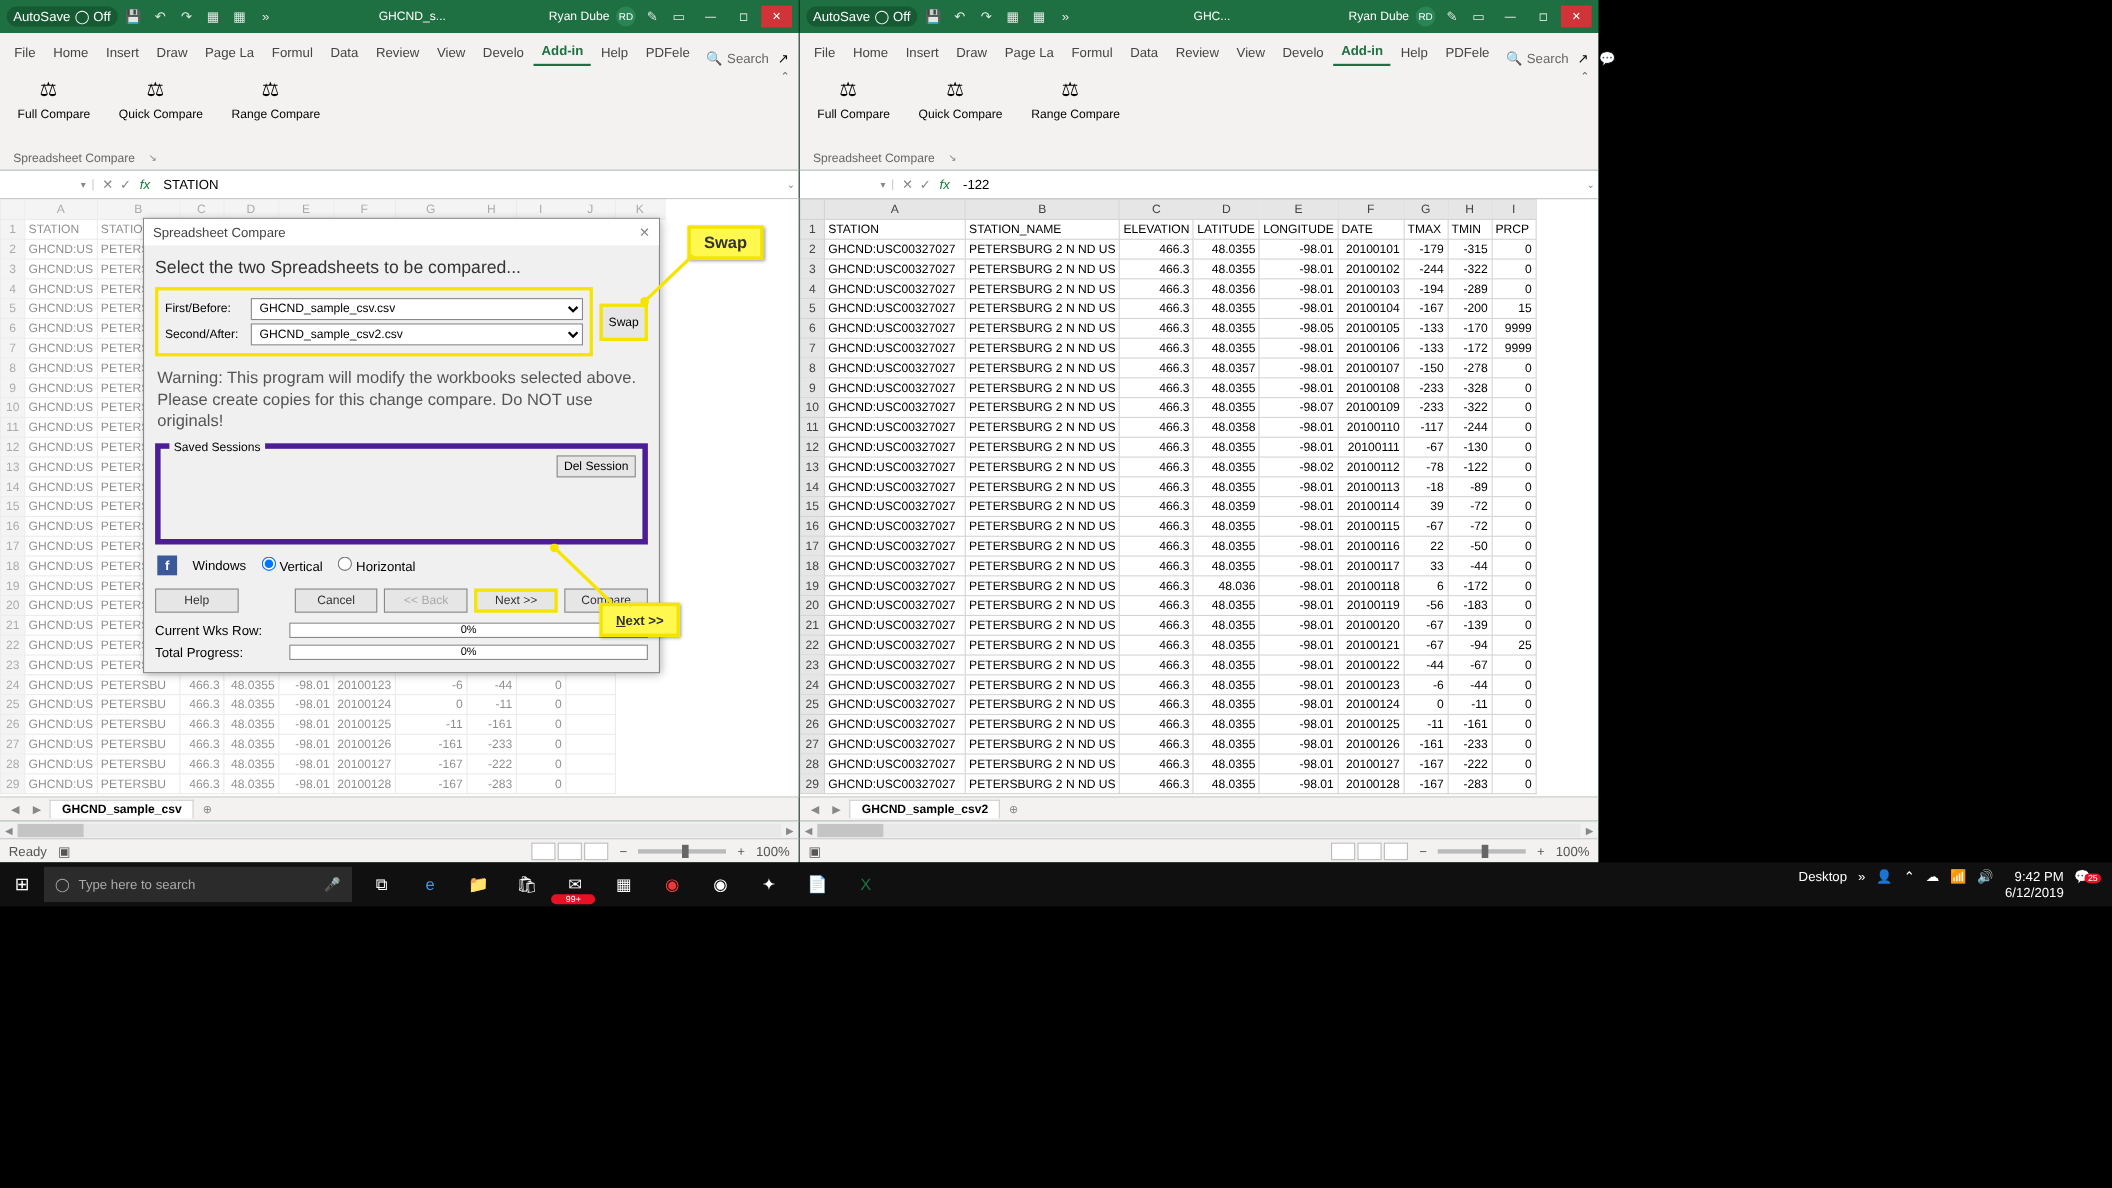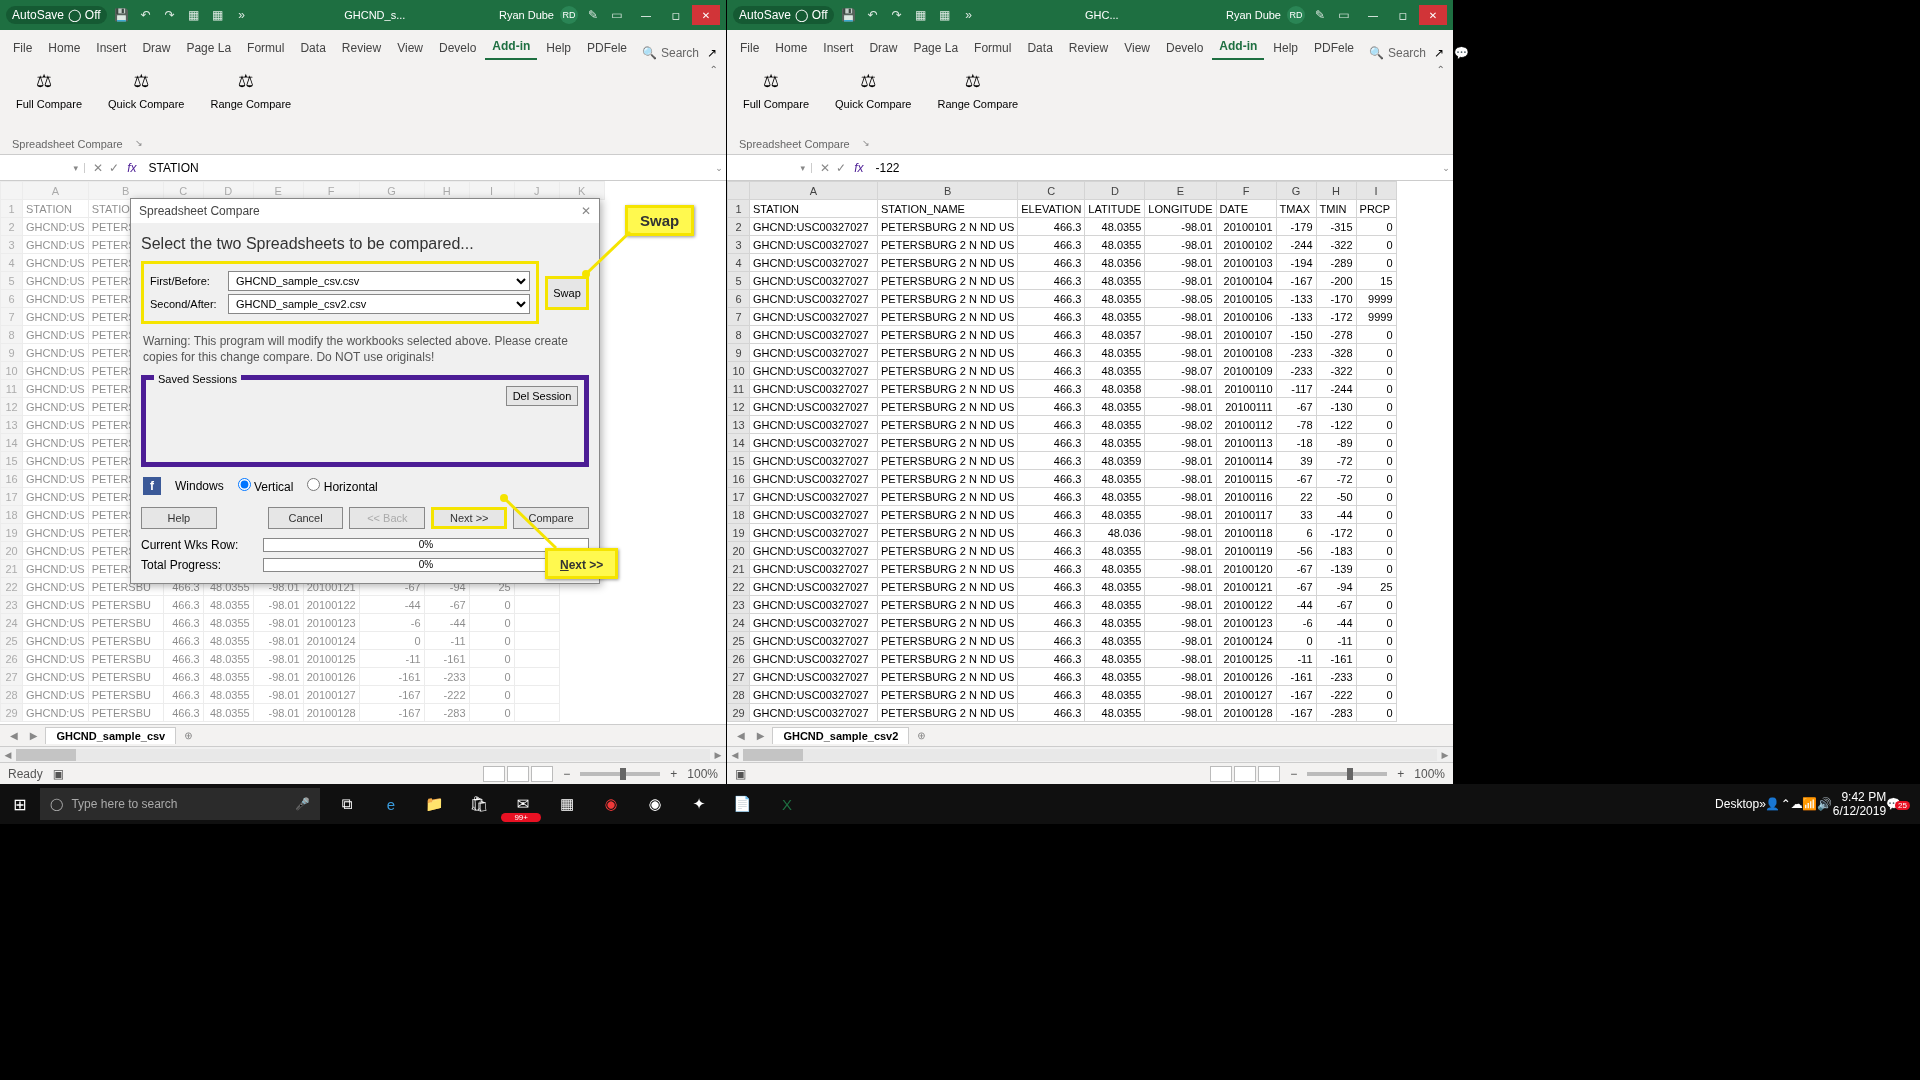--- a/index.html
+++ b/index.html
@@ -30,7 +30,7 @@
 .name-box{width:85px;border-right:1px solid #ccc;padding:0 6px;font-size:12px;display:flex;align-items:center;justify-content:space-between}
 .name-box::after{content:"▾";font-size:9px;color:#888}
 .fx-btns{display:flex;gap:6px;padding:0 8px;color:#888}
-.fx-lbl{font-style:italic;color:#4c1d95;padding-right:6px}
+.fx-lbl{font-style:italic;color:#15803d;padding-right:6px}
 .fx-input{flex:1;padding:0 6px;font-size:12px}
 .fx-exp{width:14px;text-align:center;color:#888;font-size:9px}
 .grid-wrap{flex:1;background:#fff;position:relative;overflow:hidden}

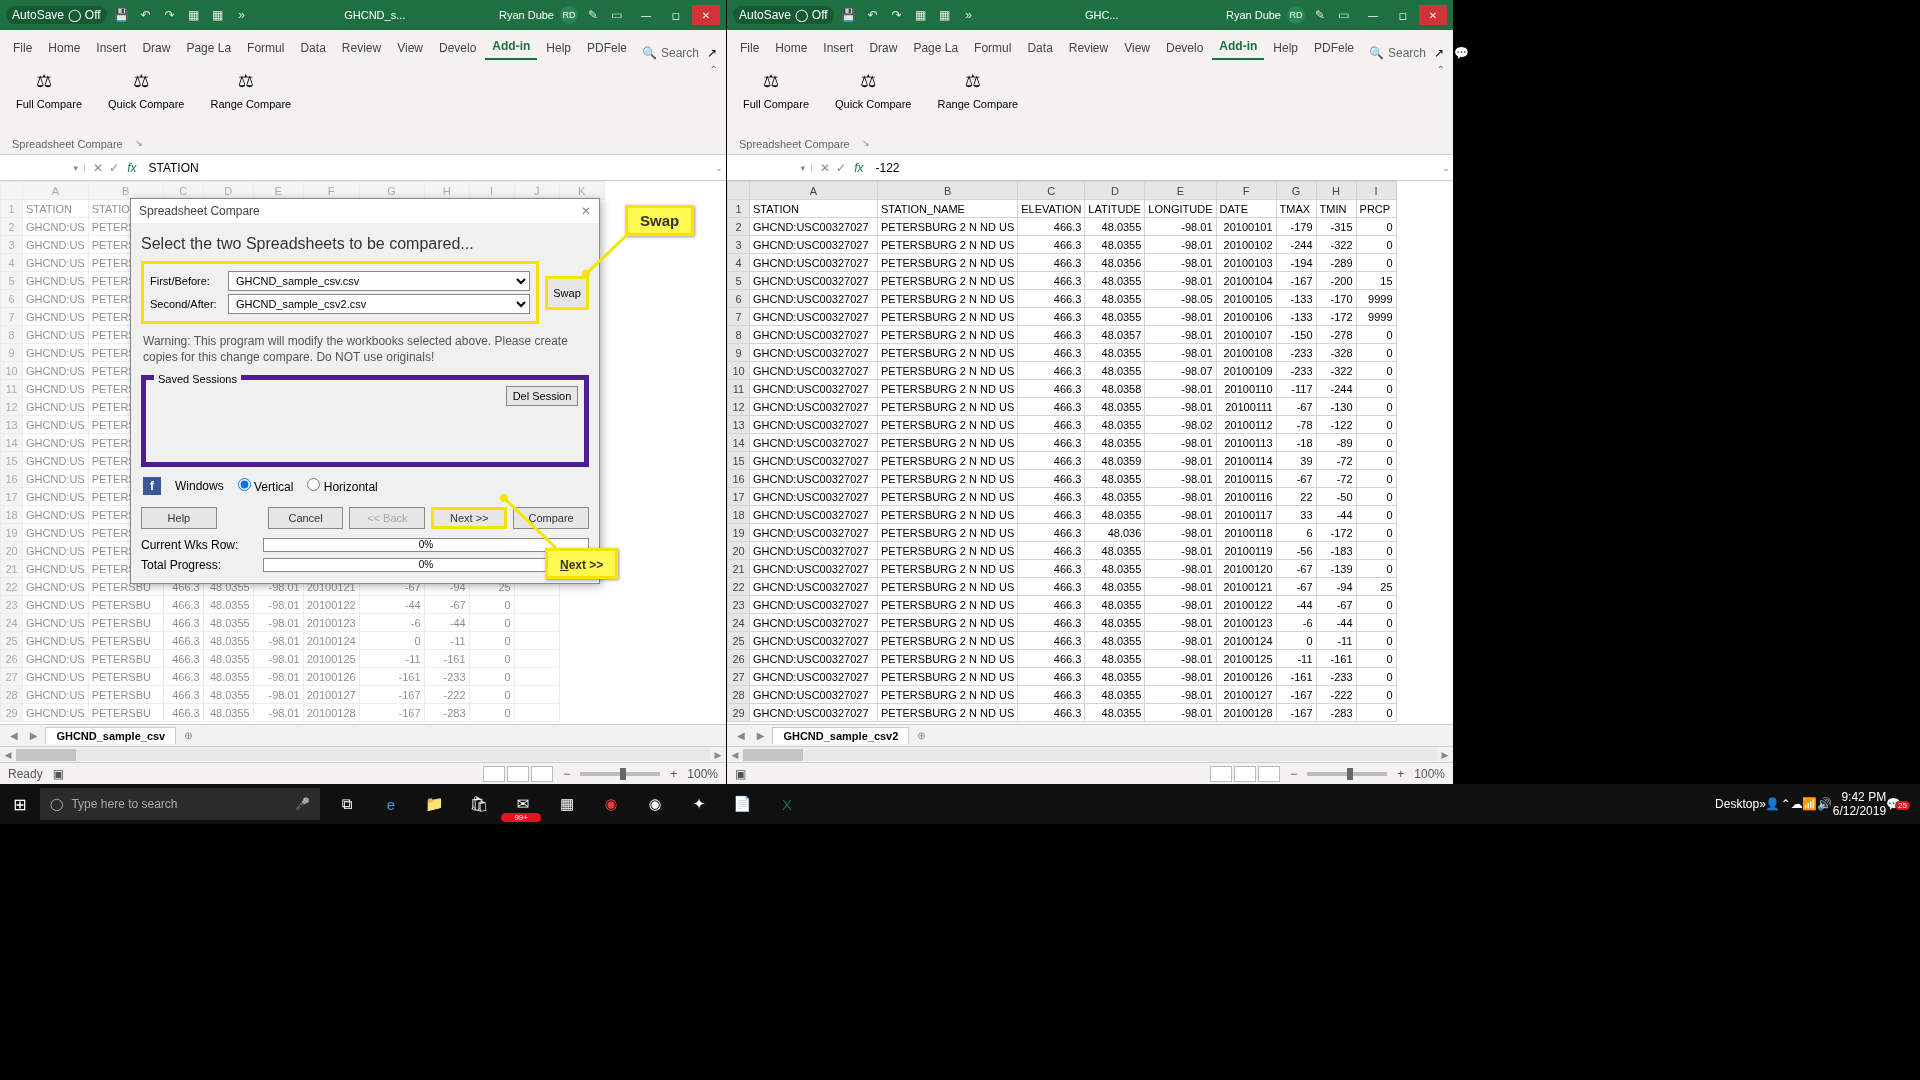--- a/index.html
+++ b/index.html
@@ -59,7 +59,7 @@
 .dlg-row label{width:72px;font-size:11px}
 .dlg-row select{flex:1;font-size:11px;height:20px;border:1px solid #888;background:#fff;padding:0 3px}
 .swap-btn{width:44px;height:34px;border:3px solid #f5e400;background:#e6e6e6;font-size:11px;display:flex;align-items:center;justify-content:center;margin-left:2px}
-.dlg-warn{font-size:12px;color:#555;line-height:1.3;padding:6px 2px}
+.dlg-warn{font-size:15px;color:#555;line-height:1.3;padding:6px 2px}
 .dlg-sessions{border:5px solid #4c1d95;height:92px;margin:4px 0;position:relative;padding:4px 6px}
 .dlg-sessions legend{font-size:11px;padding:0 4px;position:absolute;top:-7px;left:8px;background:#f0f0f0}
 .del-sess{position:absolute;right:6px;top:6px;width:72px;height:20px;font-size:11px;border:1px solid #888;background:#e6e6e6}

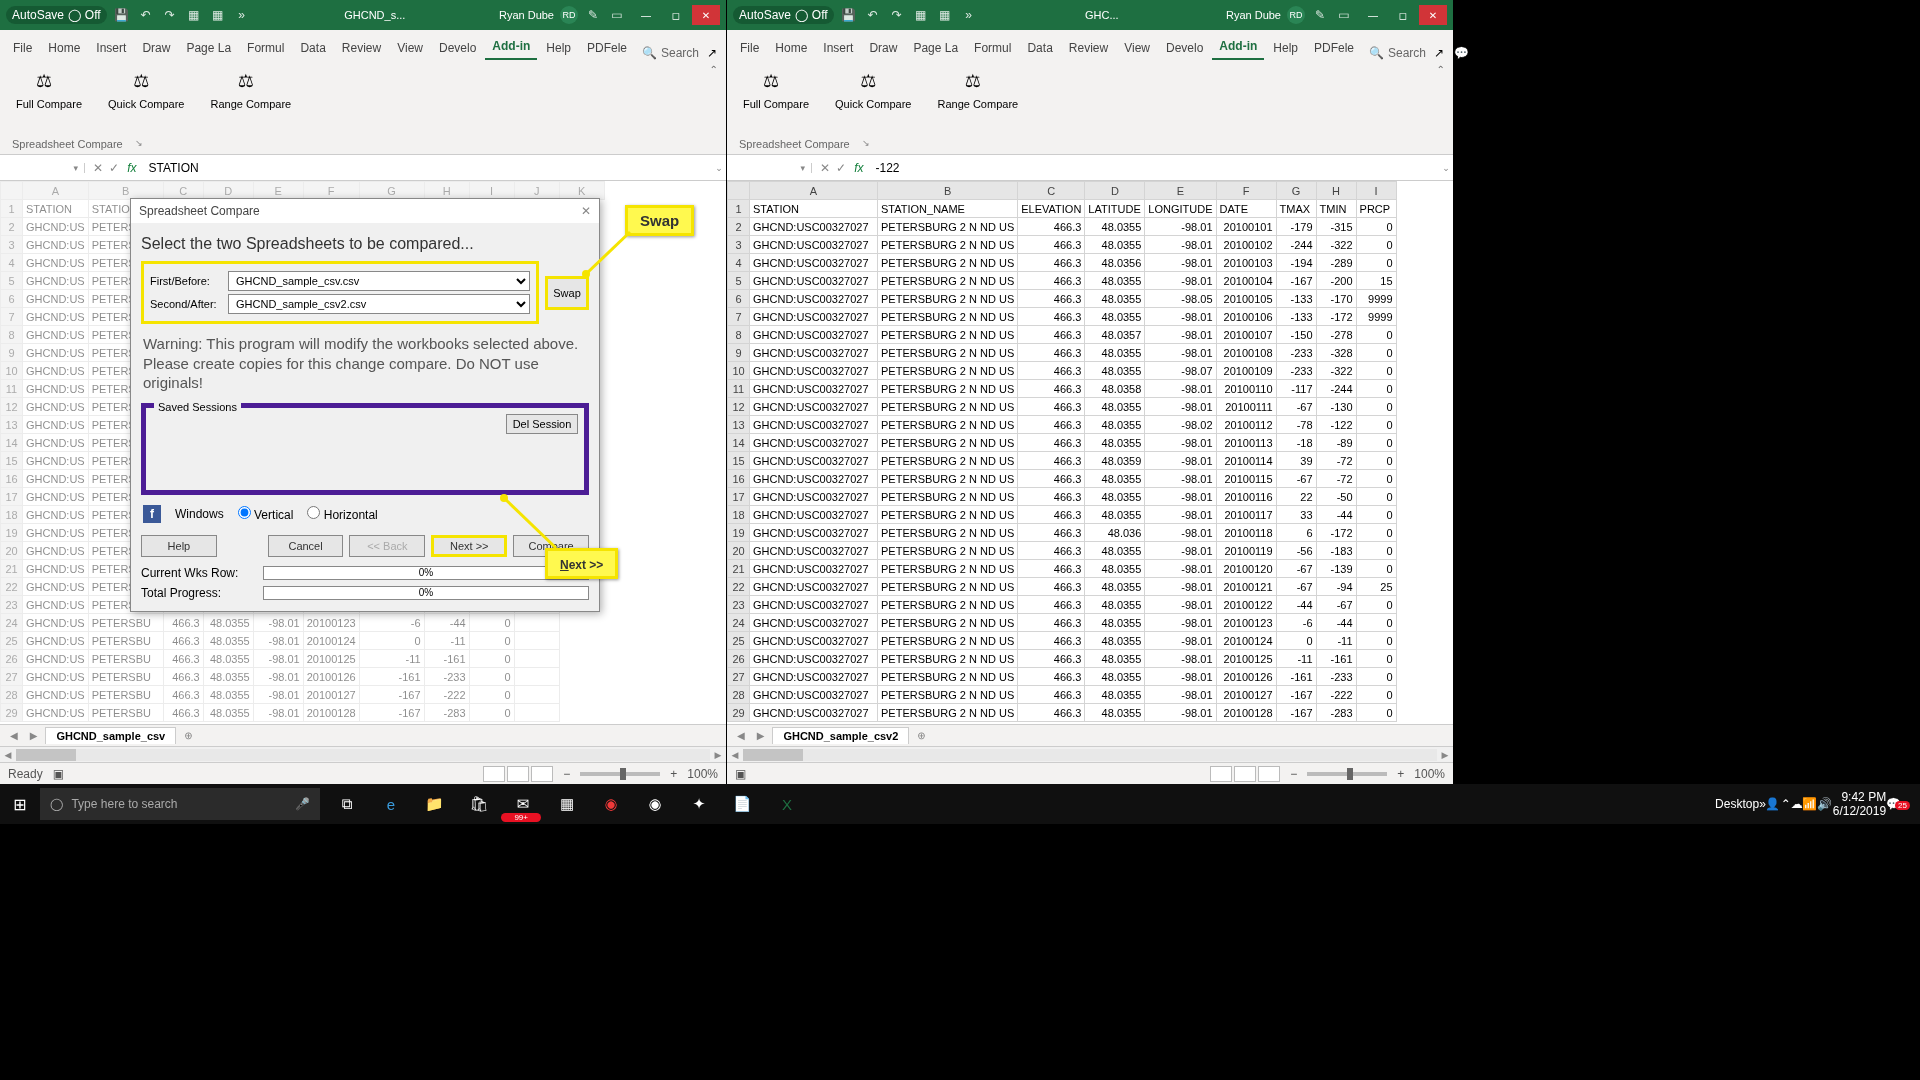--- a/index.html
+++ b/index.html
@@ -79,7 +79,7 @@
 .tb-apps{display:flex;gap:2px;margin-left:6px}
 .tb-app{width:42px;height:40px;display:flex;align-items:center;justify-content:center;font-size:15px;position:relative}
 .tb-app .badge{position:absolute;right:3px;bottom:2px;background:#e81123;color:#fff;font-size:8px;padding:0 13px;border-radius:6px}
-.tray{margin-left:auto;display:flex;align-items:center;gap:0;padding:0 10px;font-size:11px}
+.tray{margin-left:auto;display:flex;align-items:flex-start;gap:10px;padding:0 10px;font-size:11px}
 .tray .clock{text-align:right;line-height:1.2}
 .scroll-h{height:16px;background:#f0f0f0;border-top:1px solid #ccc;display:flex;align-items:center}
 .scroll-h .arr{width:16px;text-align:center;color:#888;font-size:9px}

